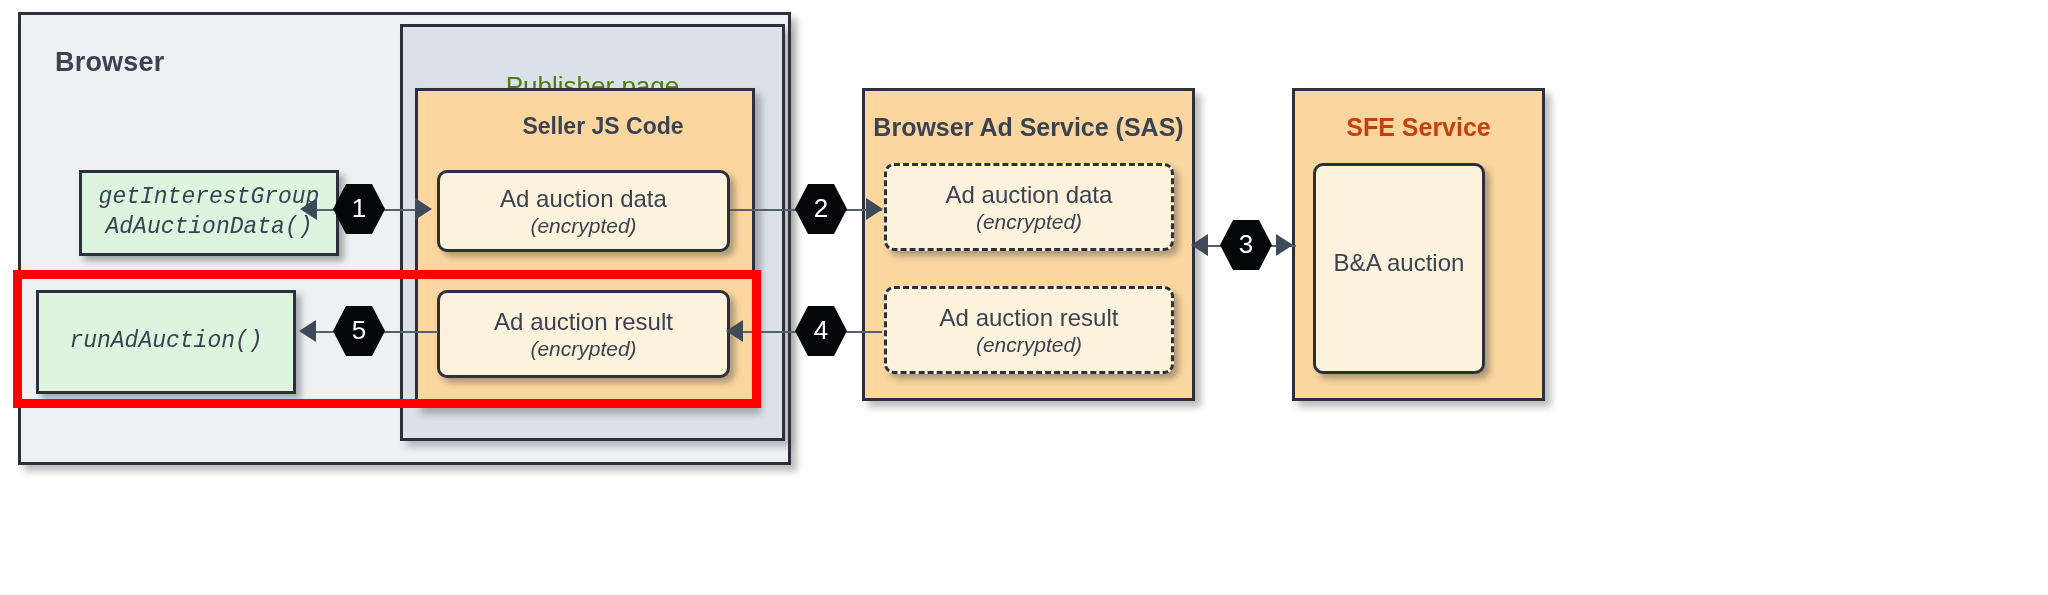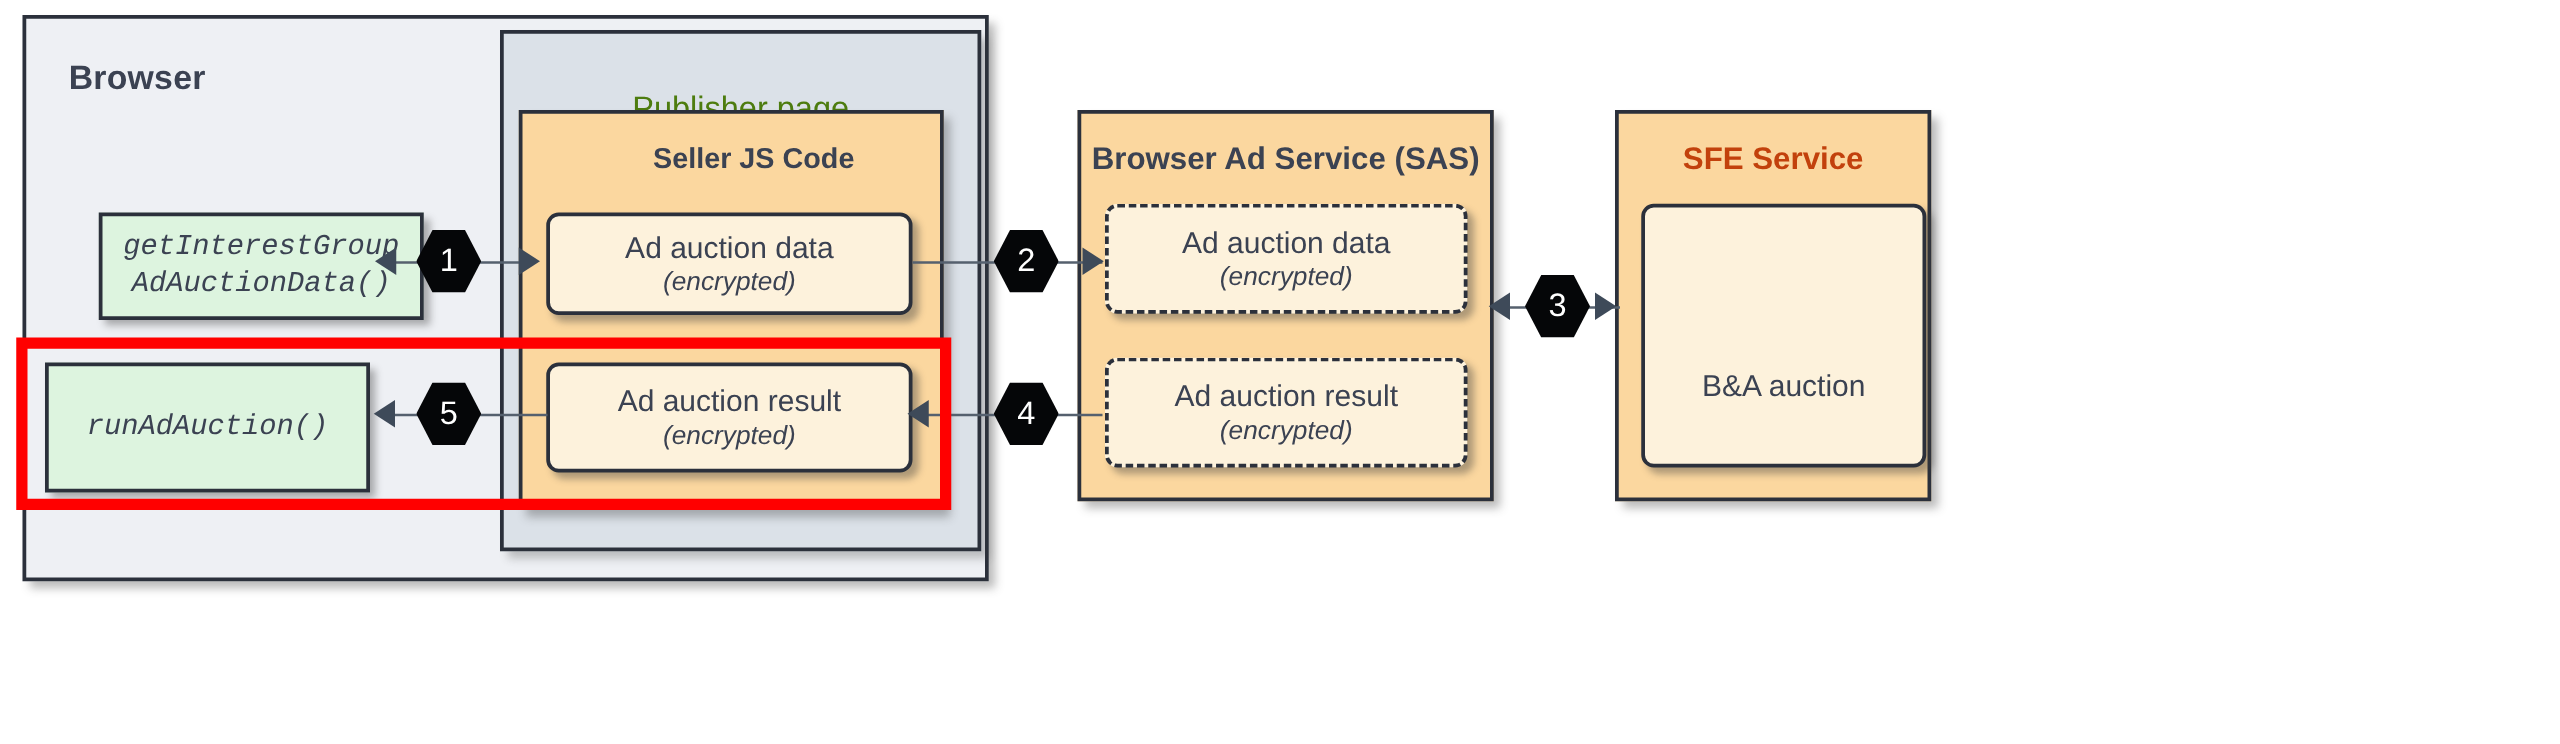--- a/index.html
+++ b/index.html
@@ -144,7 +144,7 @@
   .n-adres   { left: 437px; top: 290px; width: 293px; height: 88px; }
   .n-sasdata { left: 884px; top: 163px; width: 290px; height: 88px; }
   .n-sasres  { left: 884px; top: 286px; width: 290px; height: 88px; }
-  .n-bna     { left: 1313px; top: 163px; width: 228px; height: 211px; justify-content: center; padding-top: 82px; }
+  .n-bna     { left: 1313px; top: 163px; width: 172px; height: 211px; justify-content: flex-start; padding-top: 82px; }
 
   
   .red-highlight {

